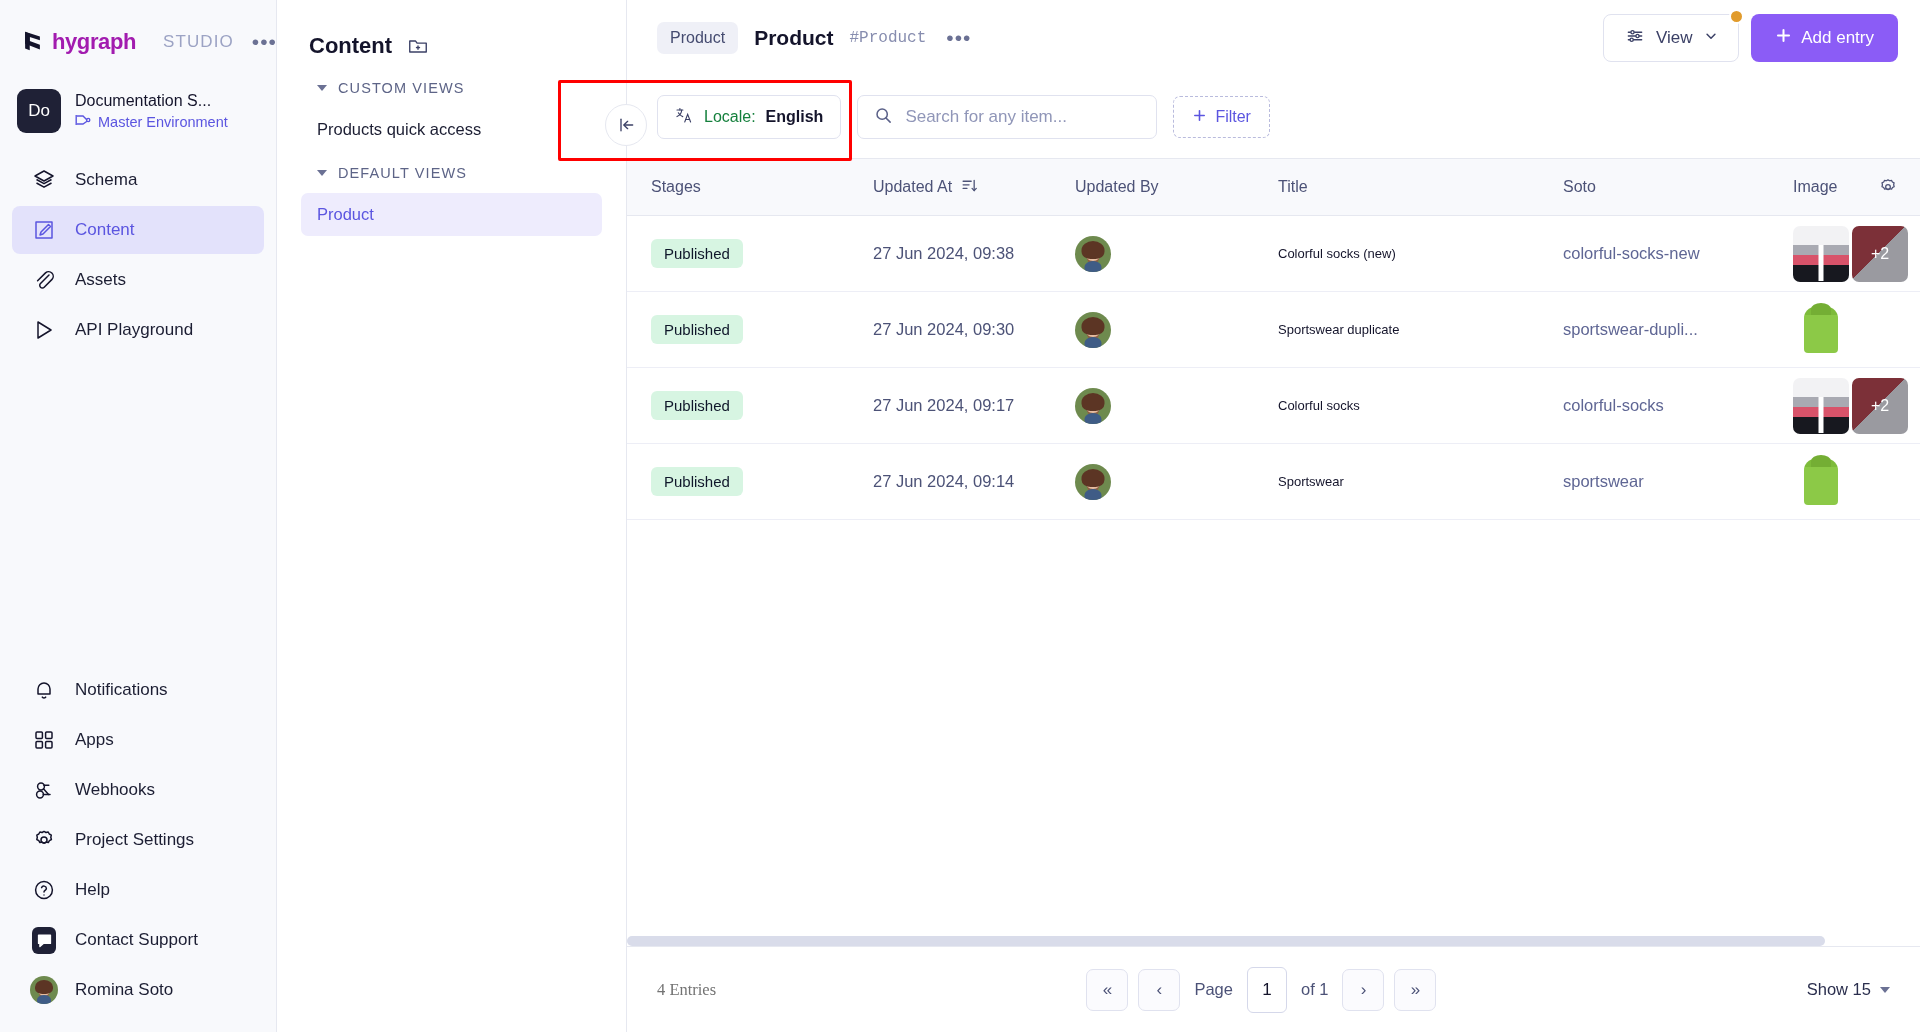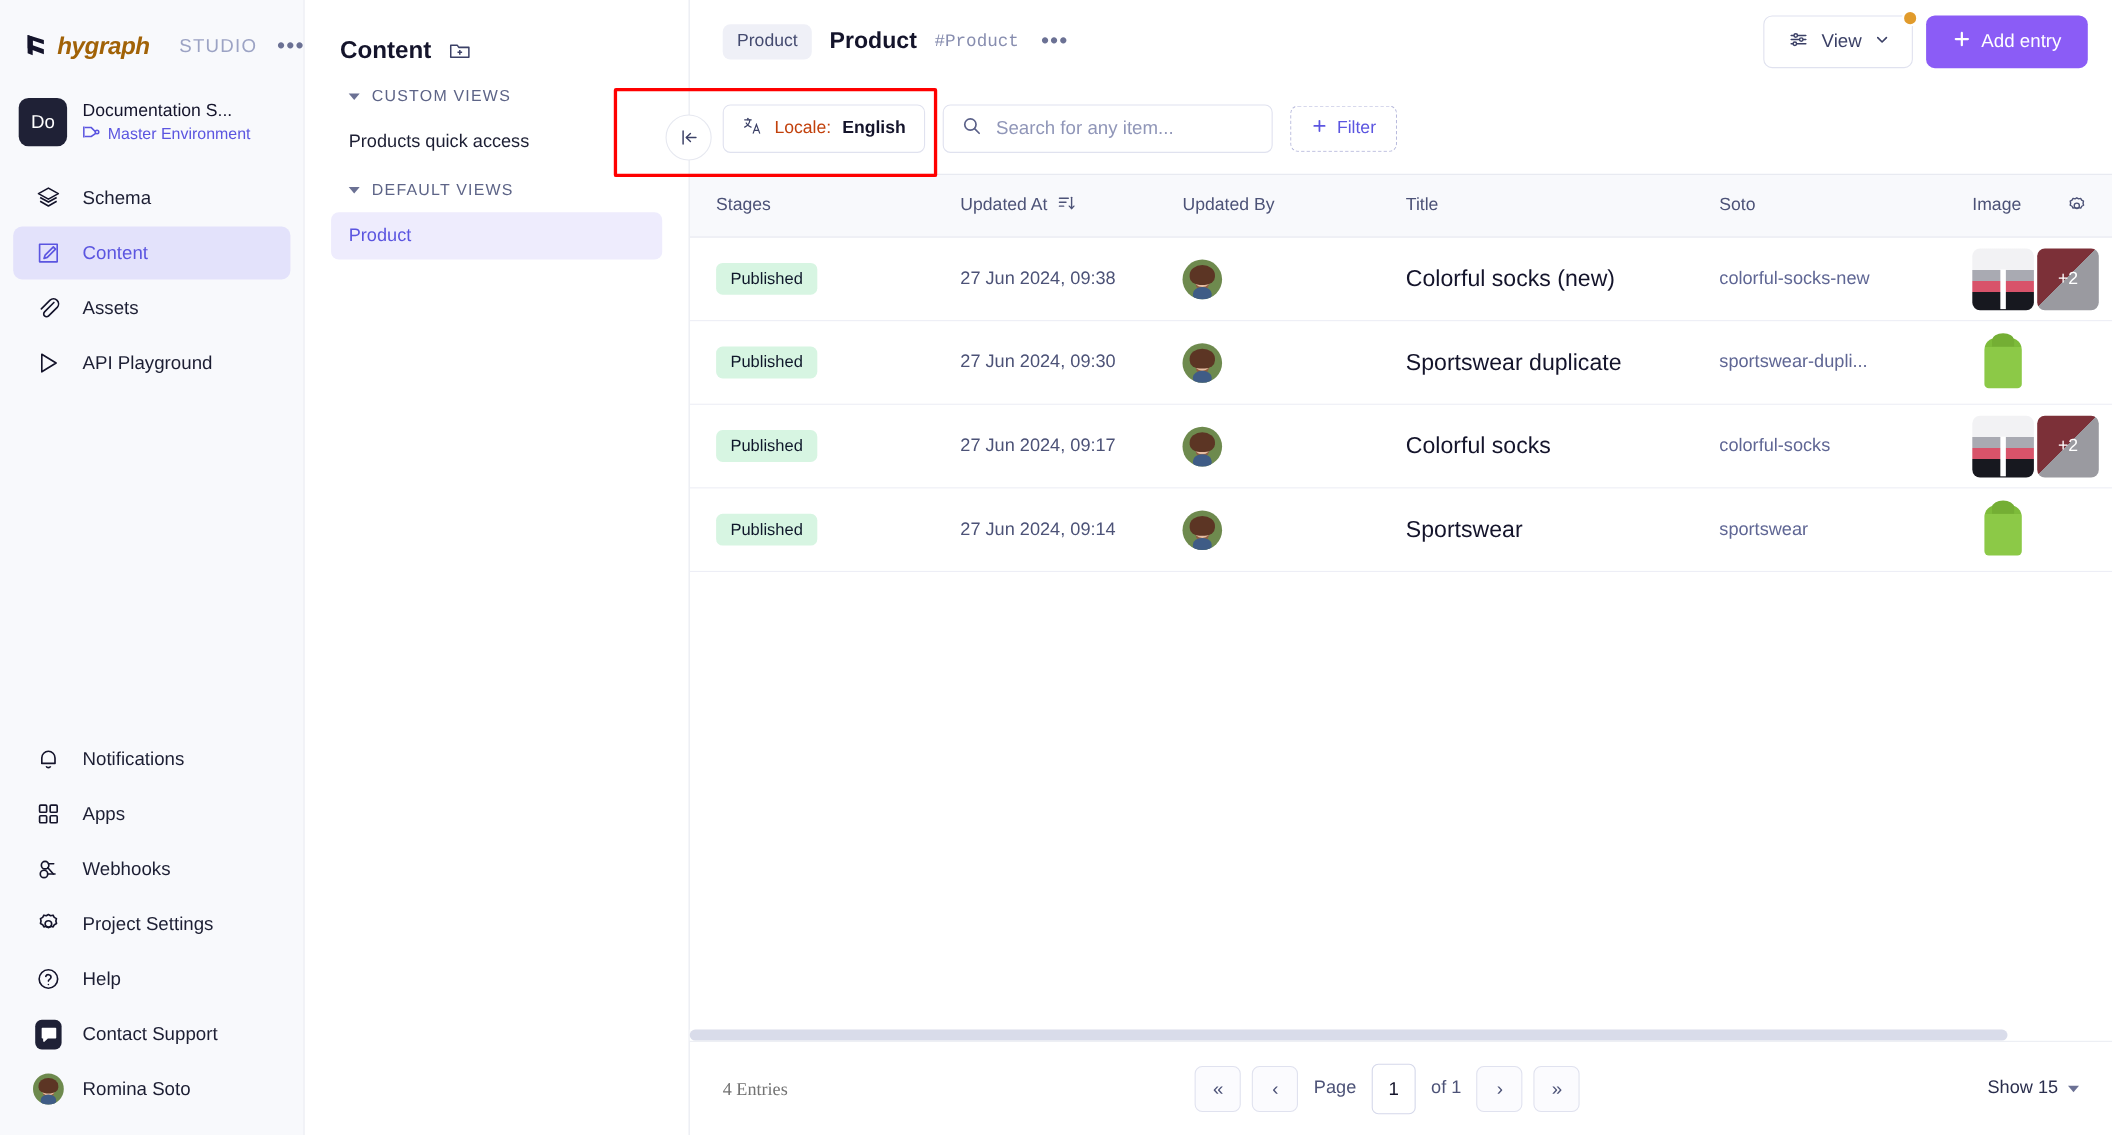--- a/index.html
+++ b/index.html
@@ -25,7 +25,7 @@
     padding: 22px 0 0 22px; height: 62px;
   }
   .brand-logo { width: 21px; height: 24px; flex: 0 0 21px; }
-  .brand-name { font-size: 22px; font-weight: 700; color: #a16207; letter-spacing: -0.4px; font-style: italic; }
+  .brand-name { font-size: 22px; font-weight: 700; color: #a21caf; letter-spacing: -0.4px; }
   .brand-studio { font-size: 17px; font-weight: 400; color: #9ca3c4; letter-spacing: 1.1px; margin-left: 18px; }
   .brand-dots { color: #6b7194; font-size: 21px; line-height: 10px; margin-left: 9px; letter-spacing: 1px; cursor: pointer; }
 

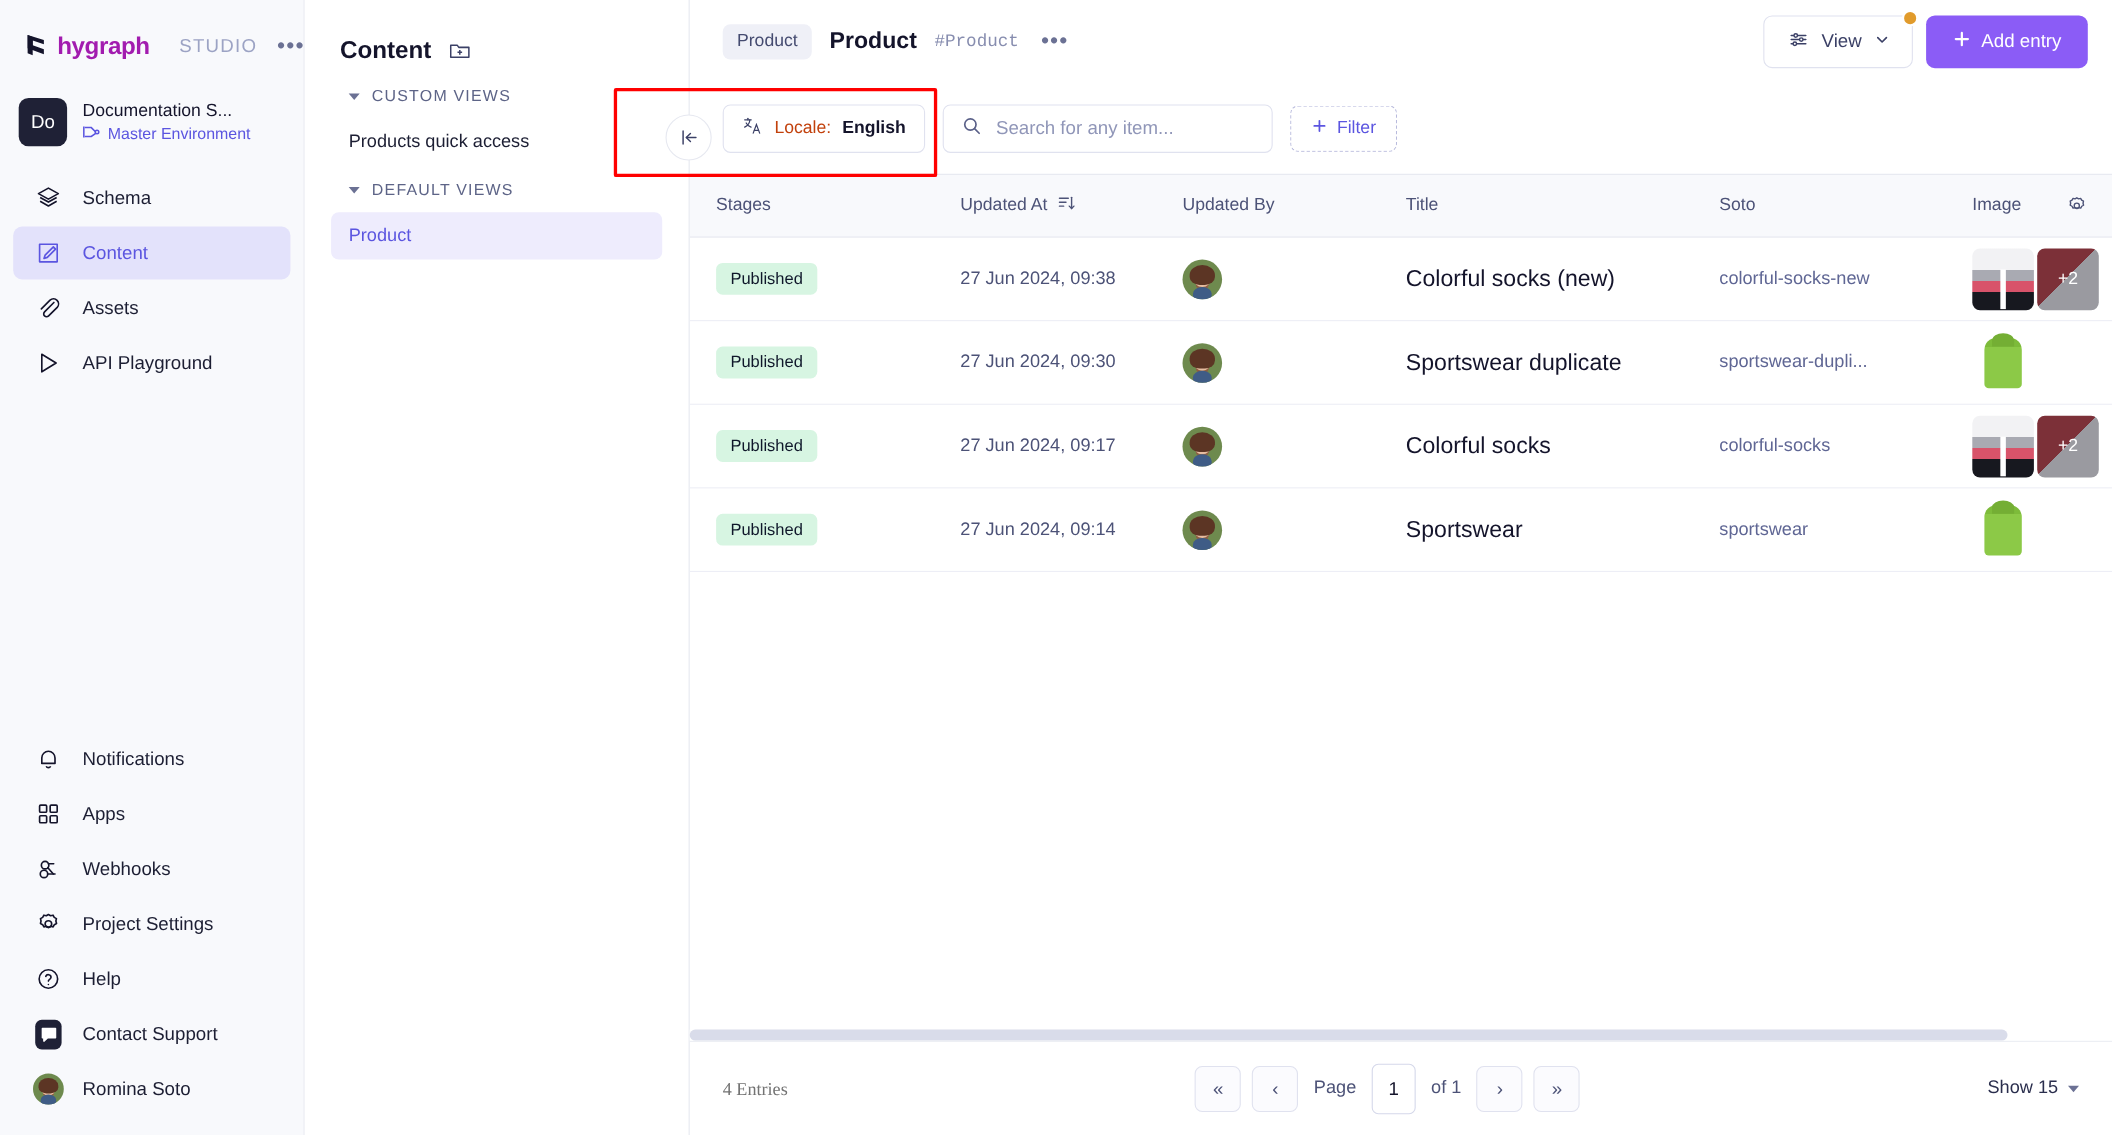--- a/index.html
+++ b/index.html
@@ -162,7 +162,7 @@
     height: 44px; padding: 0 17px; border: 1px solid #e0e2ef;
     border-radius: 7px; background: #fff; cursor: pointer;
   }
-  .locale-label { font-size: 16px; color: #c2410c; }
+  .locale-label { font-size: 16px; color: #15803d; }
   .locale-value { font-size: 16px; color: #14142b; font-weight: 700; }
   .search-box {
     display: flex; align-items: center; gap: 12px;

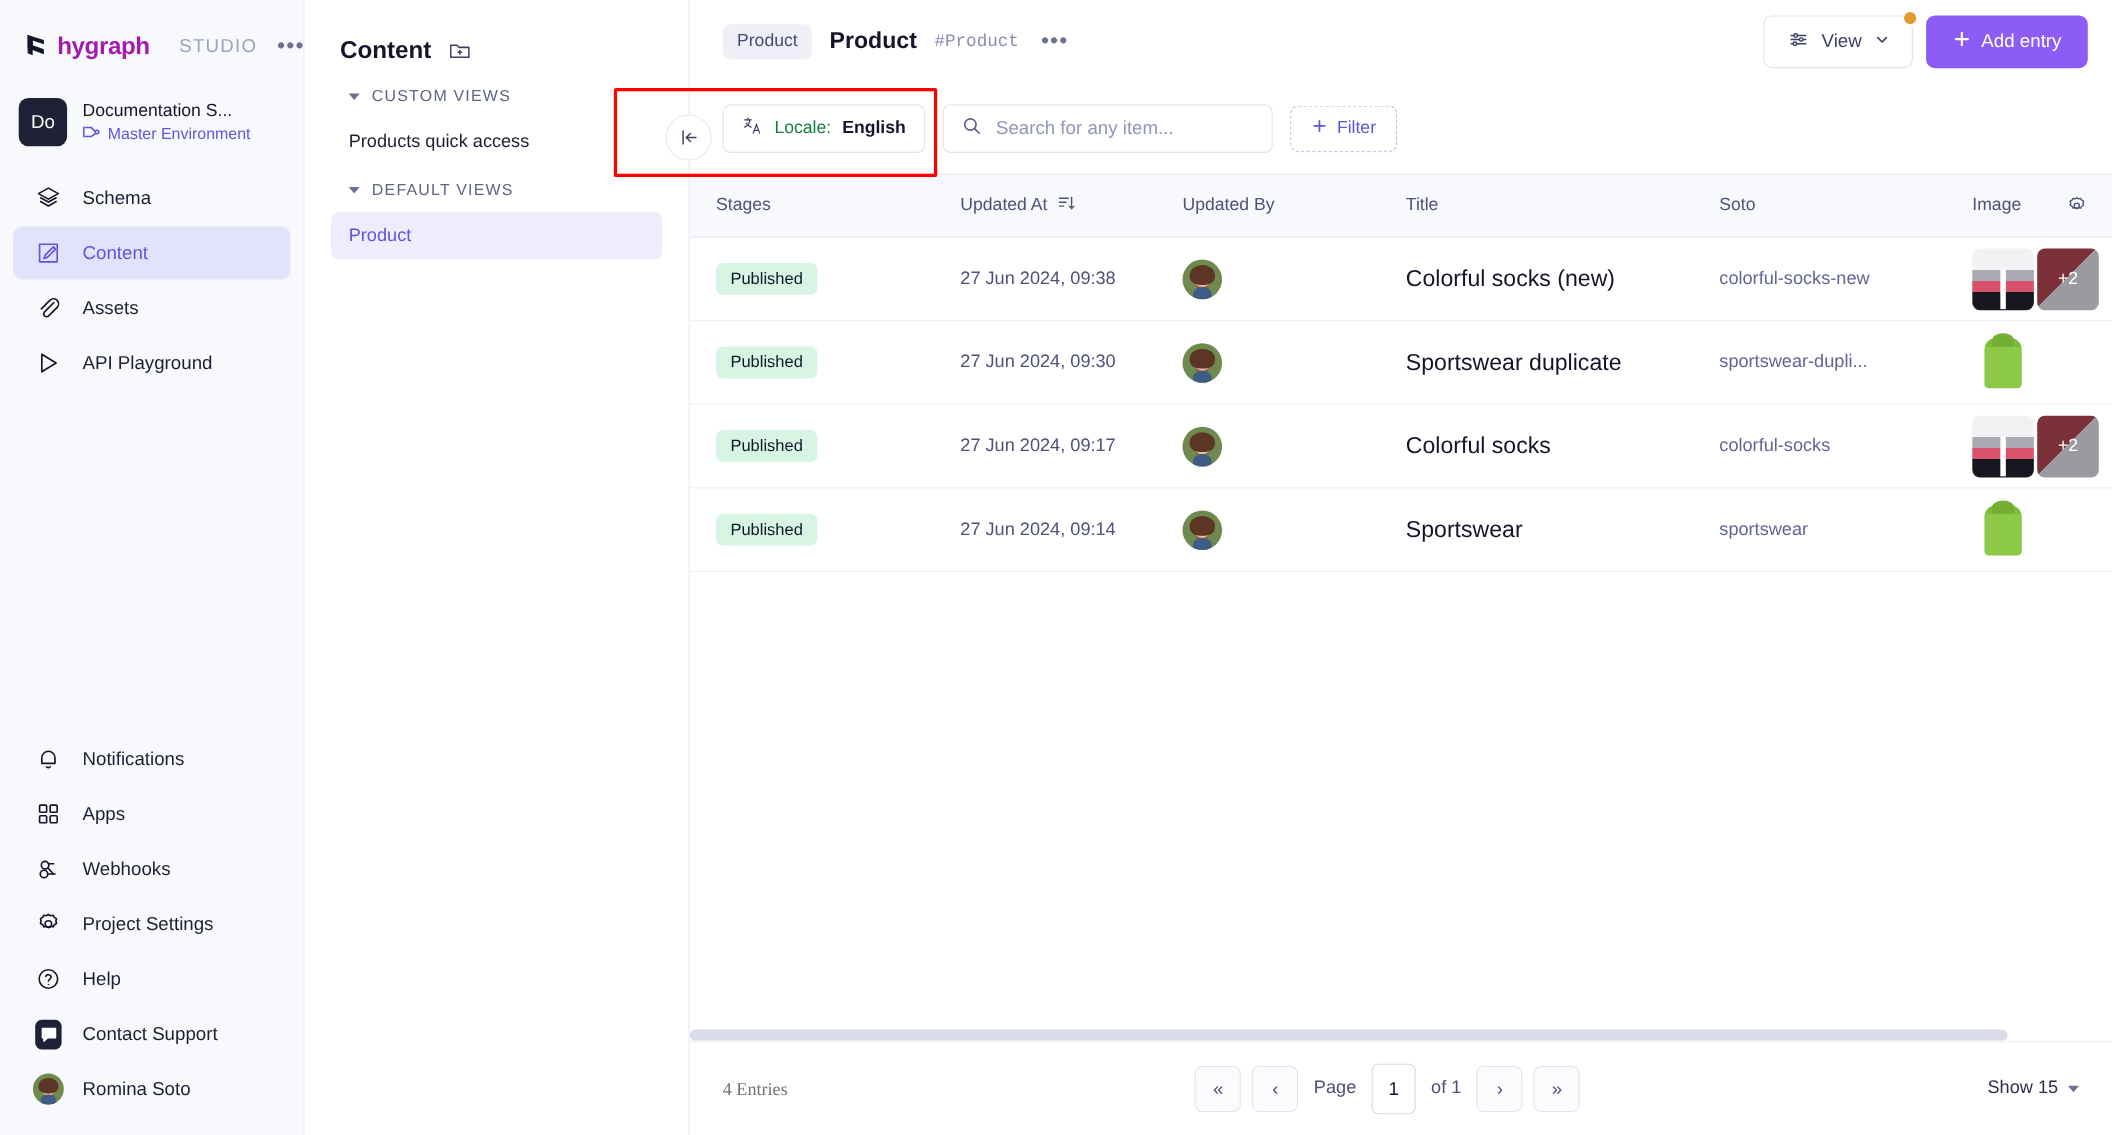--- a/index.html
+++ b/index.html
@@ -213,7 +213,7 @@
     padding: 6px 13px; border-radius: 6px; font-weight: 400;
   }
   .cell-date { color: #4c5277; font-size: 16.5px; }
-  .cell-title { color: #14142b; font-size: 21px; }
+  .cell-title { color: #14142b; font-size: 13px; }
   .cell-slug { color: #5f6694; font-size: 16.5px; }
   .row-avatar {
     width: 36px; height: 36px; border-radius: 50%; flex: 0 0 36px;

